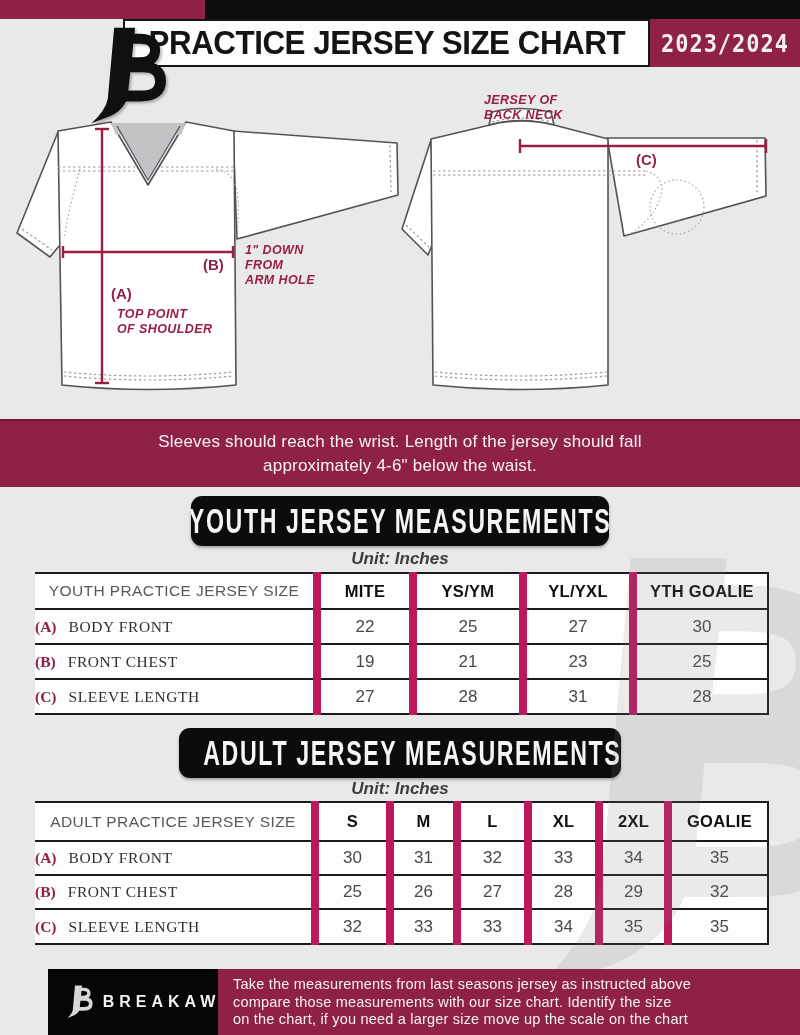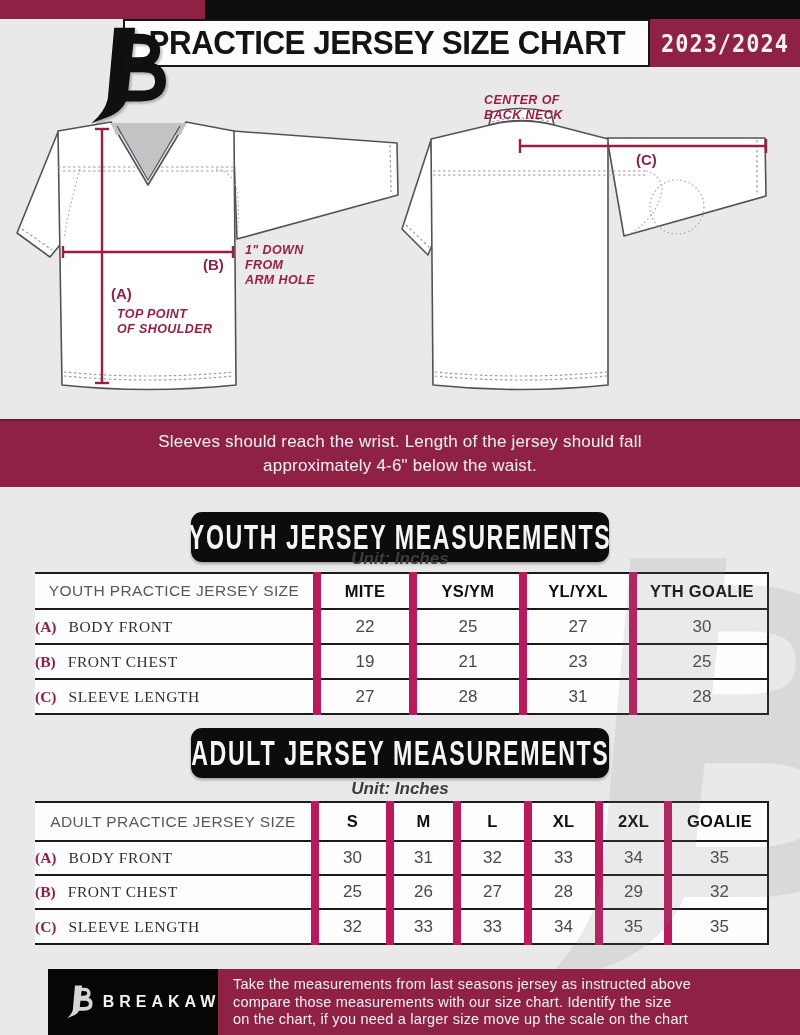--- a/index.html
+++ b/index.html
@@ -173,7 +173,7 @@
     </svg>
 
     <div class="dlabel" style="left:484px;top:26px;">
-      <div>CENTER OF</div>
+      <div>JERSEY OF</div>
       <div>BACK NECK</div>
     </div>
     <div class="dkey" style="left:636px;top:84px;">(C)</div>

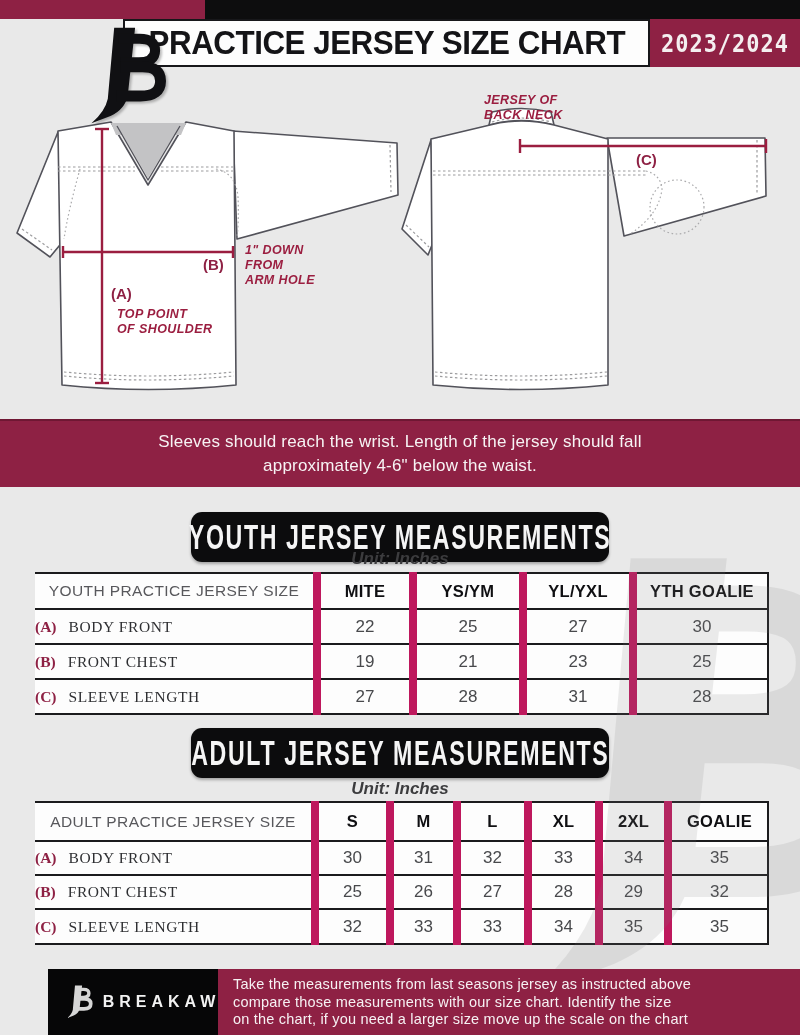--- a/index.html
+++ b/index.html
@@ -199,7 +199,7 @@
       <use href="#bk-logo"></use>
     </svg>
 
-  <div class="pill" style="top:512px;">
+  <div class="pill" style="top:496px;">
     <span>YOUTH JERSEY MEASUREMENTS</span>
   </div>
   <div class="unit" style="top:549px;">Unit: Inches</div>

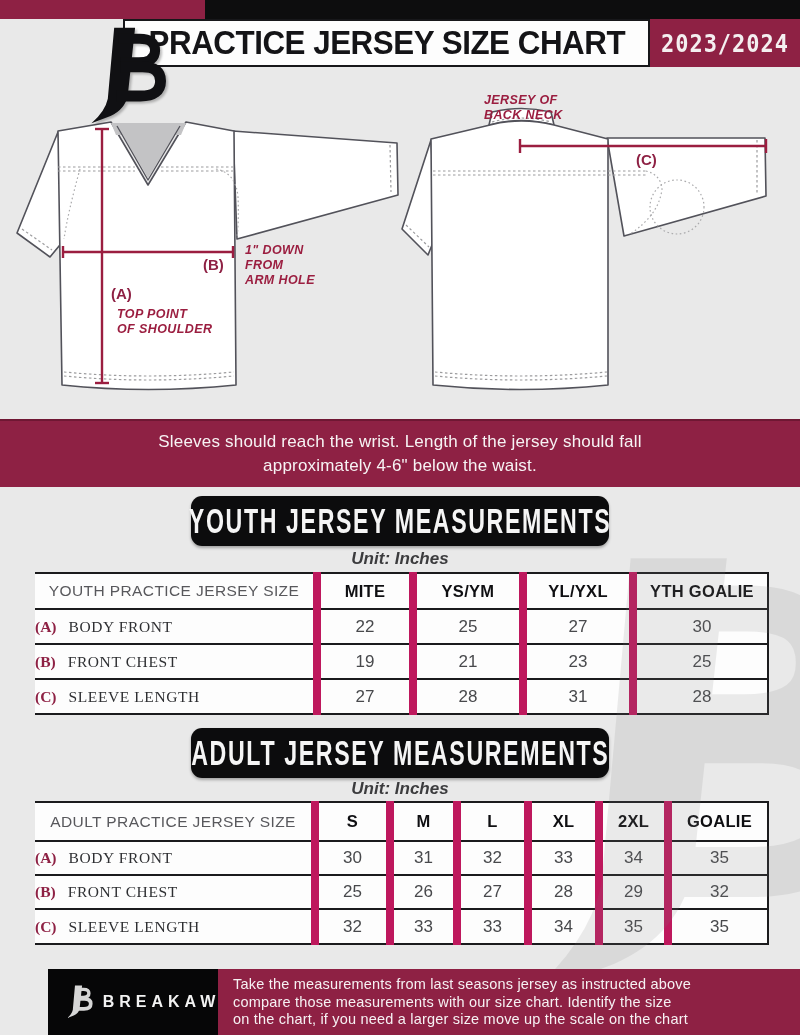--- a/index.html
+++ b/index.html
@@ -244,7 +244,7 @@
   </tbody>
     </table>
 
-  <div class="pill" style="top:728px;">
+  <div class="pill" style="top:728px;padding-left:24px;">
     <span>ADULT JERSEY MEASUREMENTS</span>
   </div>
   <div class="unit" style="top:779px;">Unit: Inches</div>

